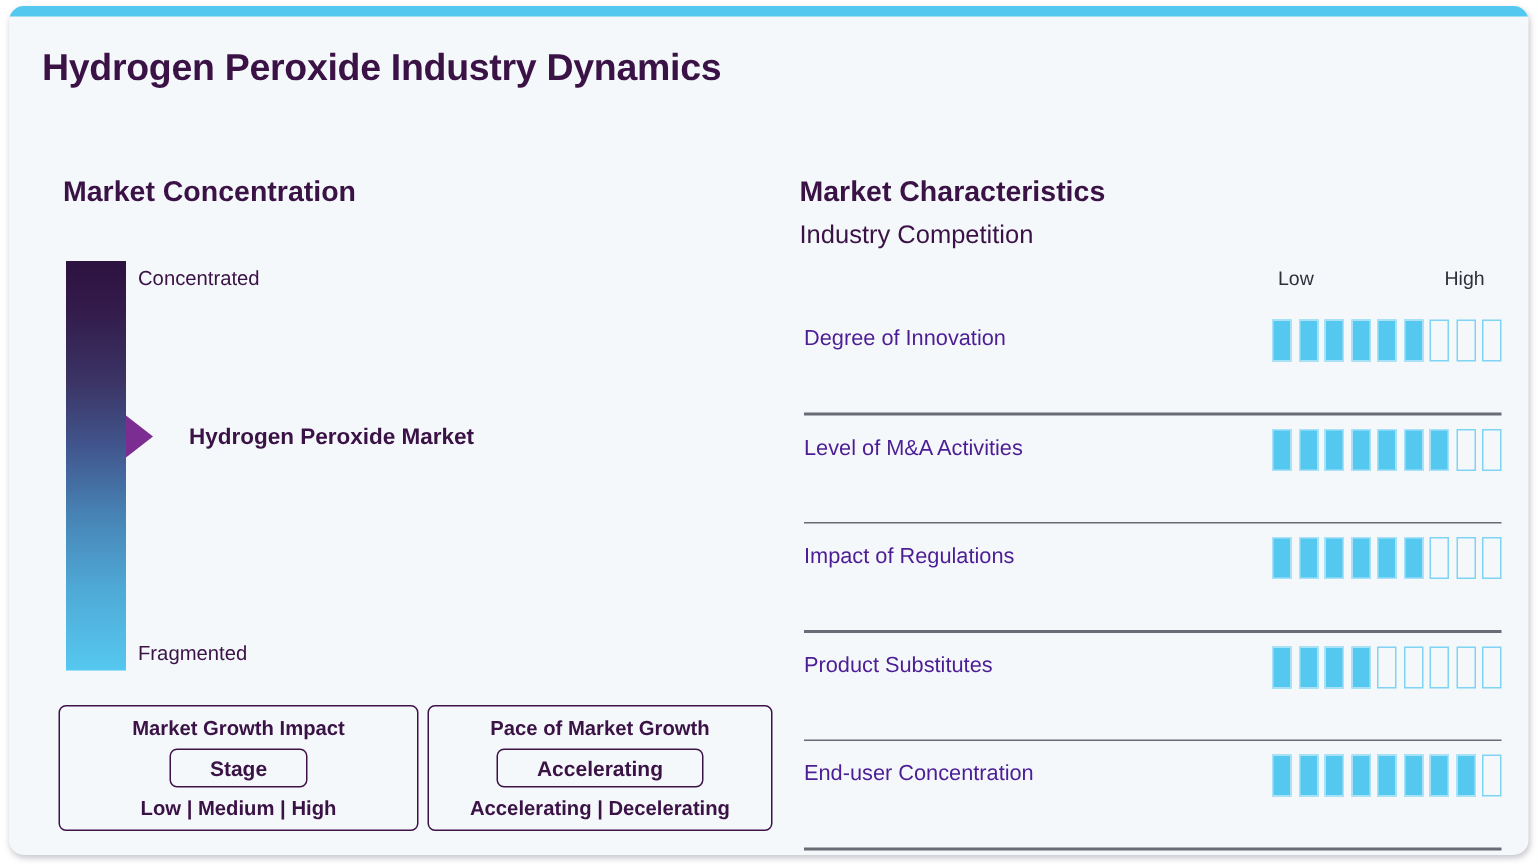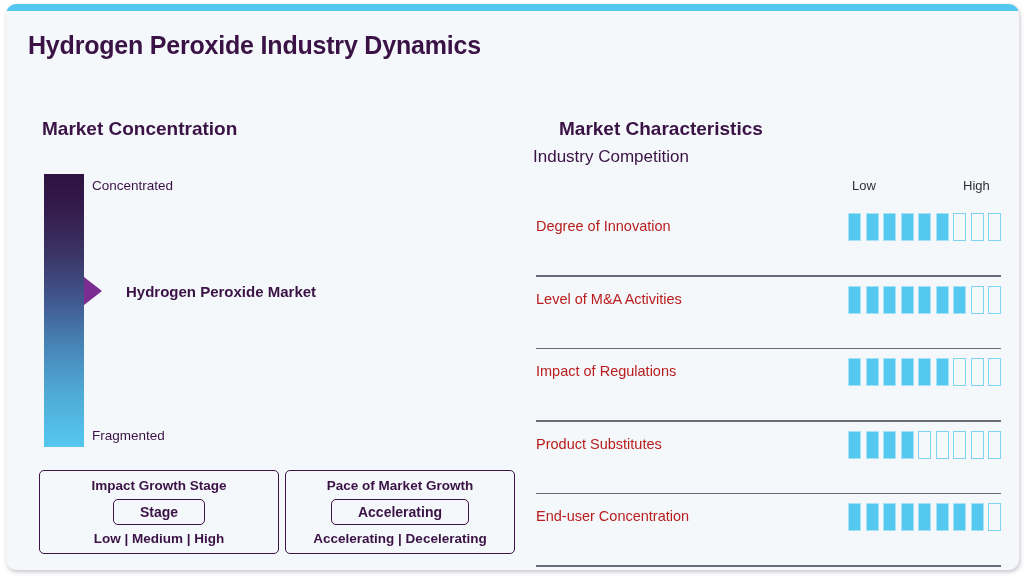--- a/index.html
+++ b/index.html
@@ -118,7 +118,7 @@
     white-space: nowrap;
   }
   #mc-title { left: 36px; top: 114px; }
-  #mk-title { left: 553px; top: 114px; }
+  #mk-title { left: 527px; top: 114px; }
   .section-sub {
     position: absolute;
     left: 527px;

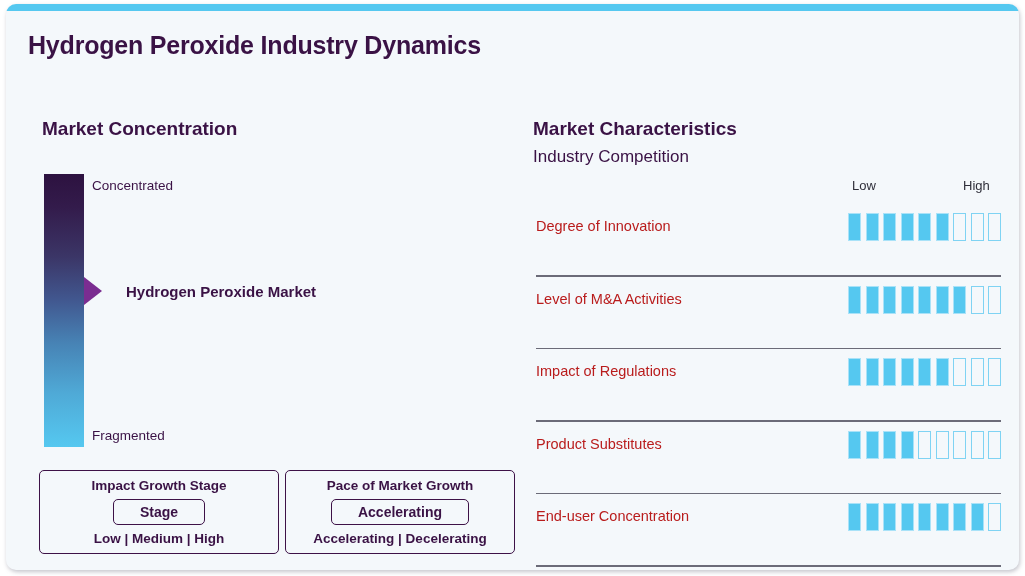--- a/index.html
+++ b/index.html
@@ -235,7 +235,7 @@
     left: 0;
     top: 14px;
     font-size: 14.5px;
-    color: #b91c1c;
+    color: #4c1d95;
     white-space: nowrap;
   }
   .rating {

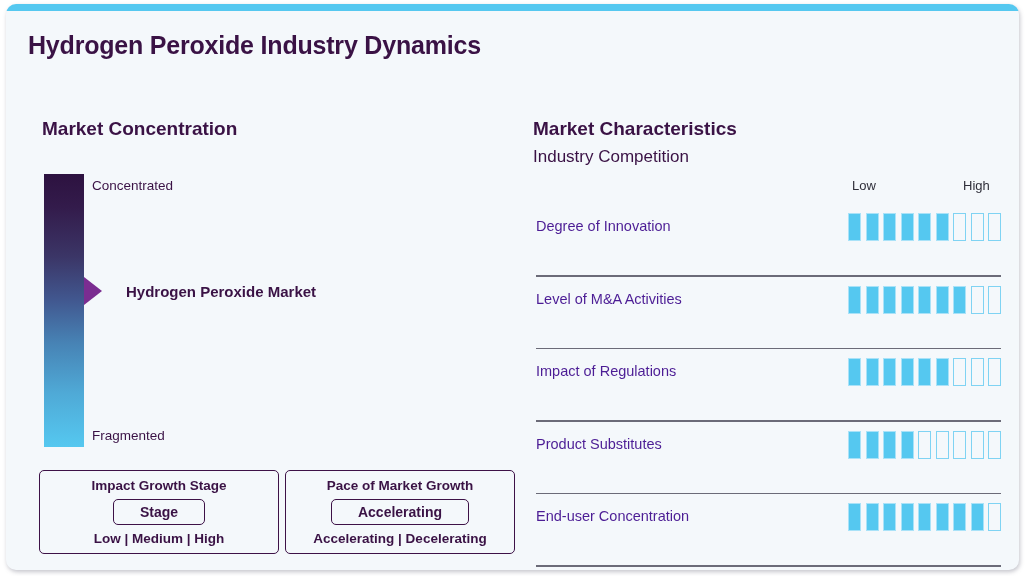--- a/index.html
+++ b/index.html
@@ -289,7 +289,7 @@
   </div>
 
   <div class="stat-box" id="box-growth">
-    <div class="stat-head">Impact Growth Stage</div>
+    <div class="stat-head">Market Growth Impact</div>
     <div class="stat-value">Stage</div>
     <div class="stat-scale">Low | Medium | High</div>
   </div>

